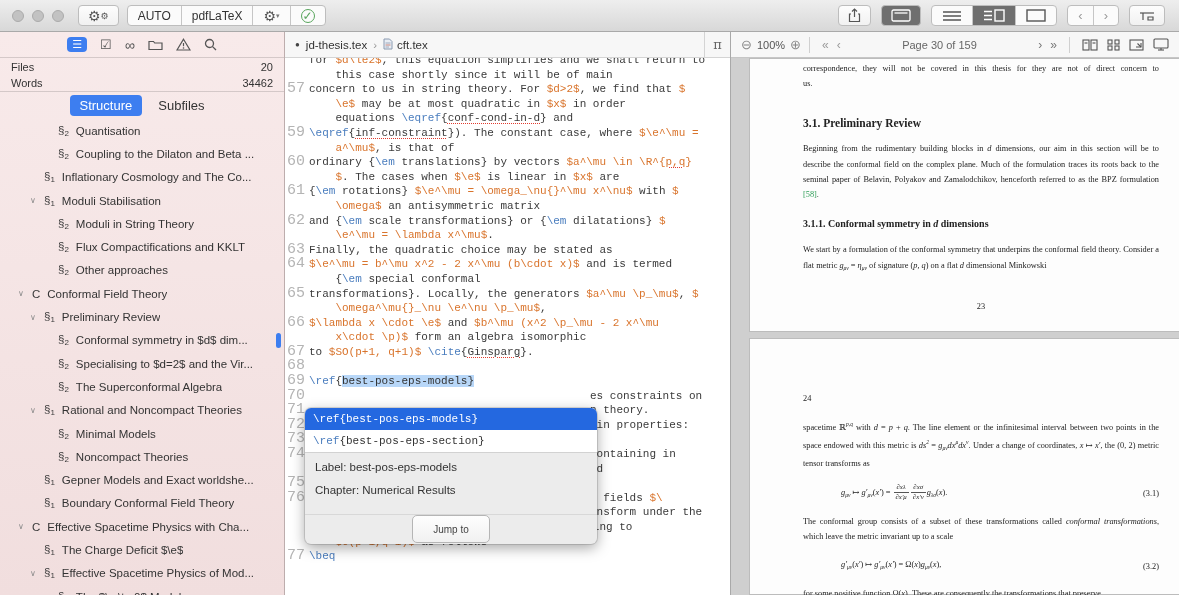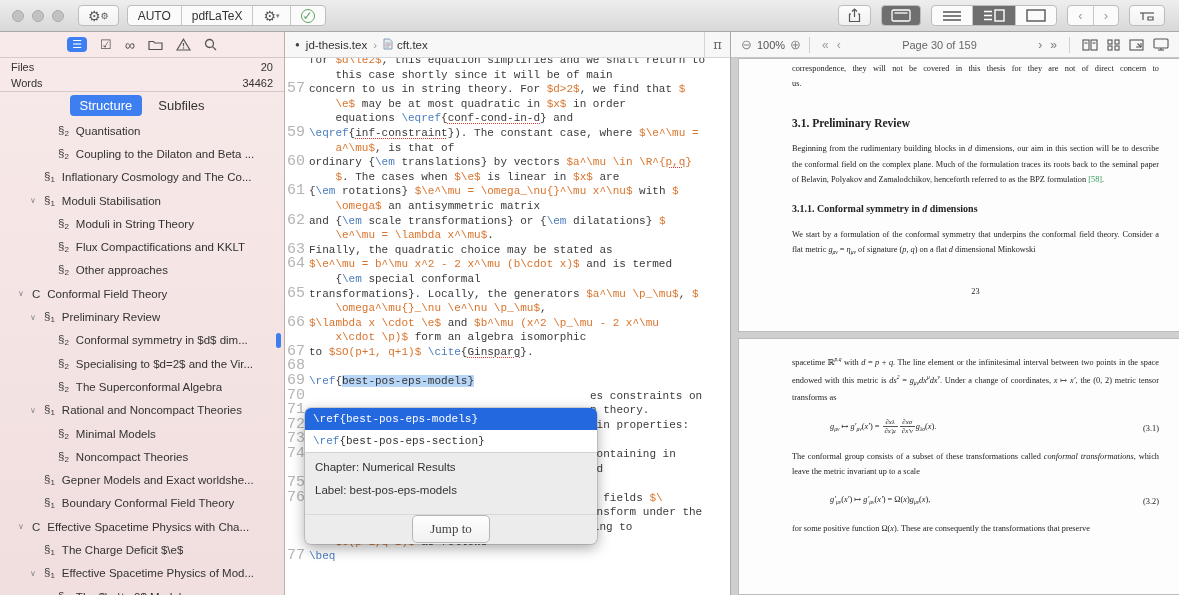--- a/index.html
+++ b/index.html
@@ -97,7 +97,7 @@
   #page-label { flex:1; text-align:center; color:#666; }
   .pdficos { display:flex; gap:9px; align-items:center; margin-left:4px; color:#555; }
   #pdf-content { position:relative; height:537px; overflow:hidden; }
-  .page { position:absolute; left:7px; right:0; background:#fdfdfd; border:1px solid #bcbcbc; border-right:none;
+  .page { position:absolute; left:18px; right:0; background:#fdfdfd; border:1px solid #bcbcbc; border-right:none;
     font-family:"Liberation Serif","DejaVu Serif",serif; color:#222; }
   #page23 { top:0; height:274px; }
   #page24 { top:280px; height:257px; }

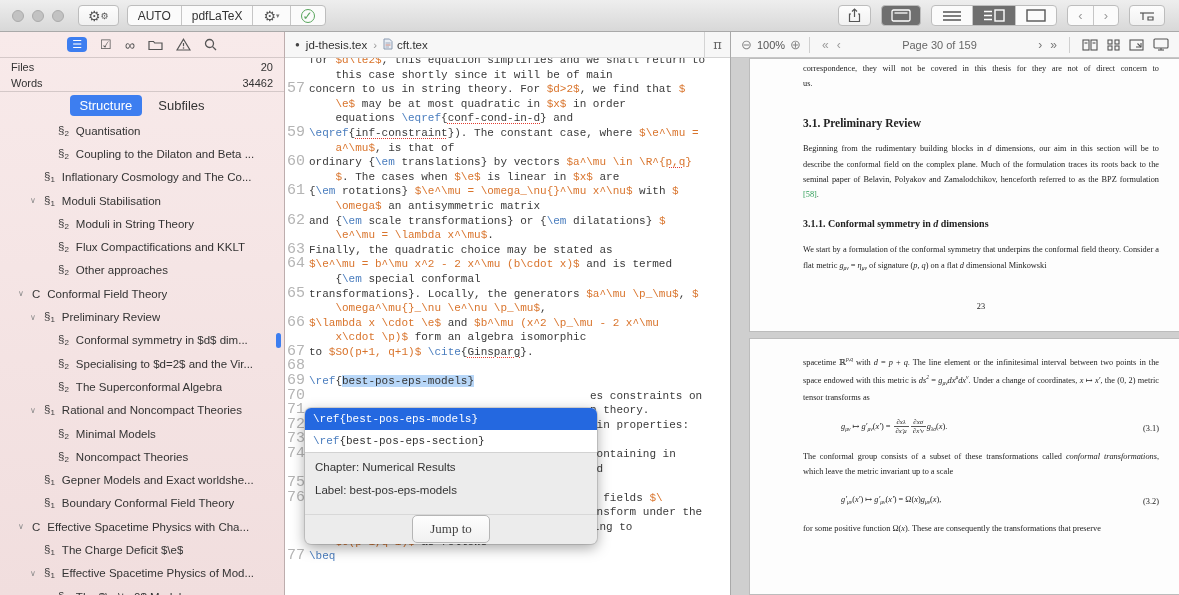--- a/index.html
+++ b/index.html
@@ -480,6 +480,7 @@
       </div>
       <div class="page" id="page24">
         <div class="pg-inner">
+          <div class="pghead">24</div>
           <div class="pdf-p" id="p24-para1"><span>spacetime ℝ</span><span class="s-sup">p,q</span><span> with </span><span class="s-i">d</span><span> = </span><span class="s-i">p</span><span> + </span><span class="s-i">q</span><span>.  The line element or the infinitesimal interval between two points in the space endowed with this metric is </span><span class="s-i">ds</span><span class="s-sup">2</span><span> = </span><span class="s-i">g</span><span class="s-sub">μν</span><span class="s-i">dx</span><span class="s-sup">μ</span><span class="s-i">dx</span><span class="s-sup">ν</span><span>.  Under a change of coordinates, </span><span class="s-i">x</span><span> ↦ </span><span class="s-i">x′</span><span>, the (0, 2) metric tensor transforms as</span></div>
           <div class="eqrow">
             <span class="eqbody"><span id="eq1-pre"><span class="s-i">g</span><span class="s-sub">μν</span><span> ↦ </span><span class="s-i">g′</span><span class="s-sub">μν</span><span>(</span><span class="s-i">x′</span><span>) = </span></span><span class="frac"><span class="fn">∂xλ</span><span class="fd">∂x′μ</span></span><span class="frac"><span class="fn">∂xσ</span><span class="fd">∂x′ν</span></span><span id="eq1-post"><span class="s-i">g</span><span class="s-sub">λσ</span><span>(</span><span class="s-i">x</span><span>).</span></span></span>

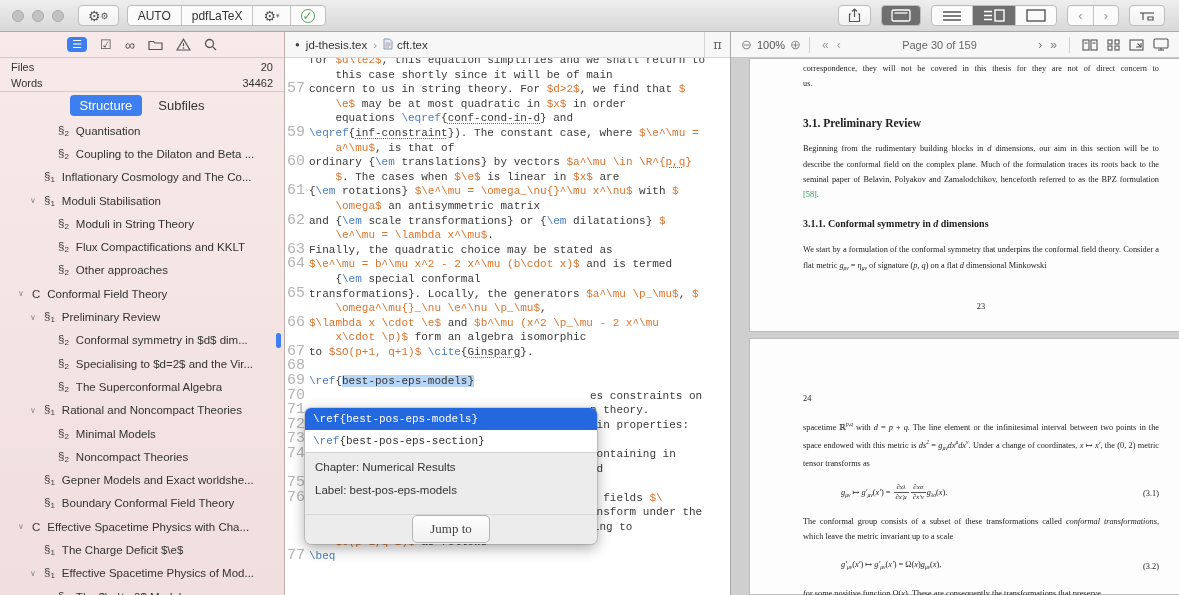--- a/index.html
+++ b/index.html
@@ -412,8 +412,8 @@
           <span style="color:#333;">{best-pos-eps-section}</span>
       </div>
       <div class="pop-info">
+        <div>Label: best-pos-eps-models</div>
         <div>Chapter: Numerical Results</div>
-        <div>Label: best-pos-eps-models</div>
       </div>
       <div class="pop-jump">
         <div id="jump-btn">Jump to</div>

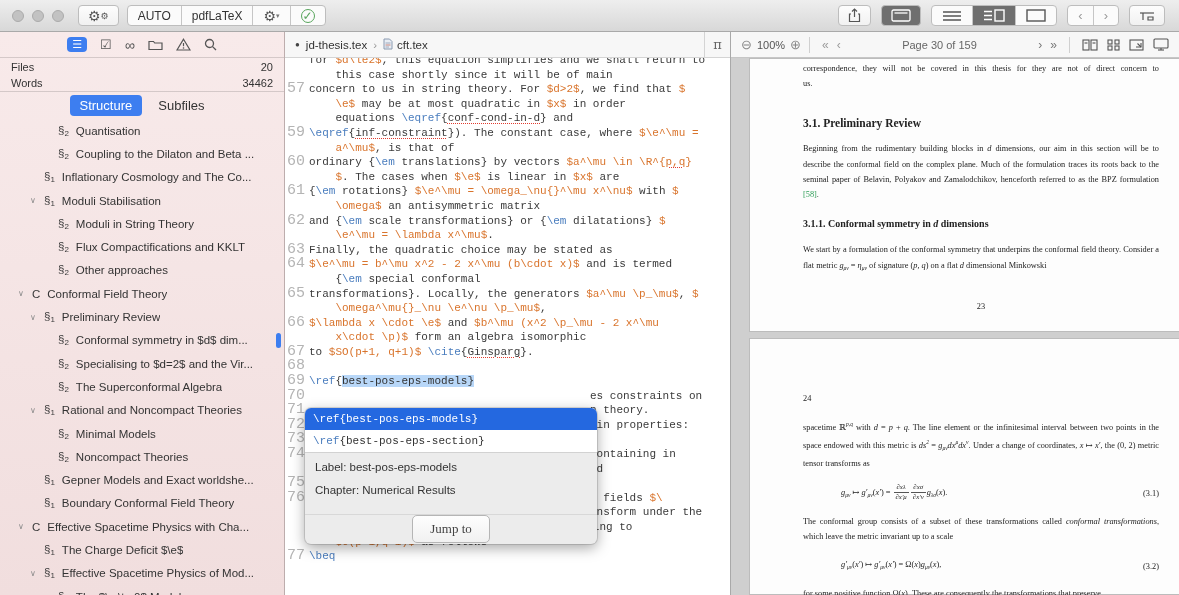--- a/index.html
+++ b/index.html
@@ -83,8 +83,8 @@
   .pop-info div { margin-bottom:11px; }
   .pop-jump { height:29px; display:flex; align-items:center; justify-content:center; border-top:1px solid #d8d8d8; }
   #jump-btn { width:78px; height:28px; border:1px solid #b5b5b5; border-radius:5px;
-    background:linear-gradient(#fefefe,#f1f1f1); font-size:13px; color:#444;
-    display:flex; align-items:center; justify-content:center; font-family:Liberation Serif, serif; }
+    background:linear-gradient(#fefefe,#f1f1f1); font-size:10px; color:#444;
+    display:flex; align-items:center; justify-content:center; font-family:Liberation Sans, sans-serif; }
 
   
   #pdf { position:absolute; left:730px; top:32px; width:449px; height:563px; background:#cfcfcf; border-left:1px solid #a9a9a9; }

